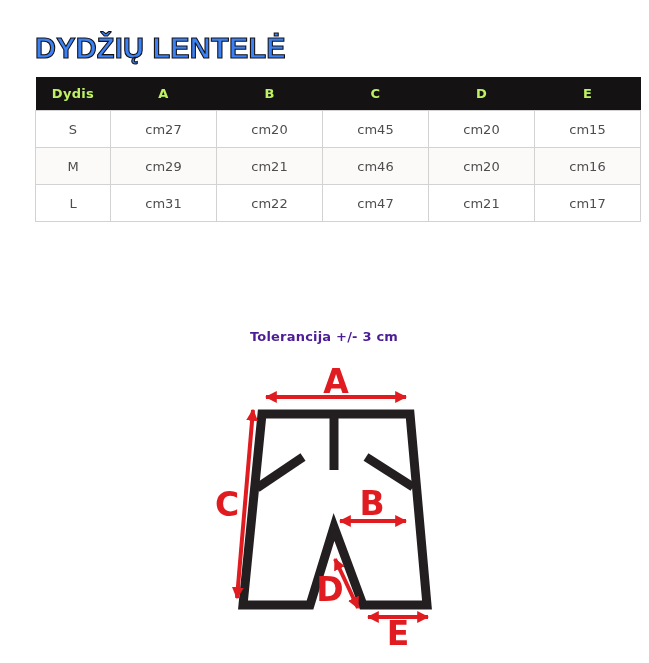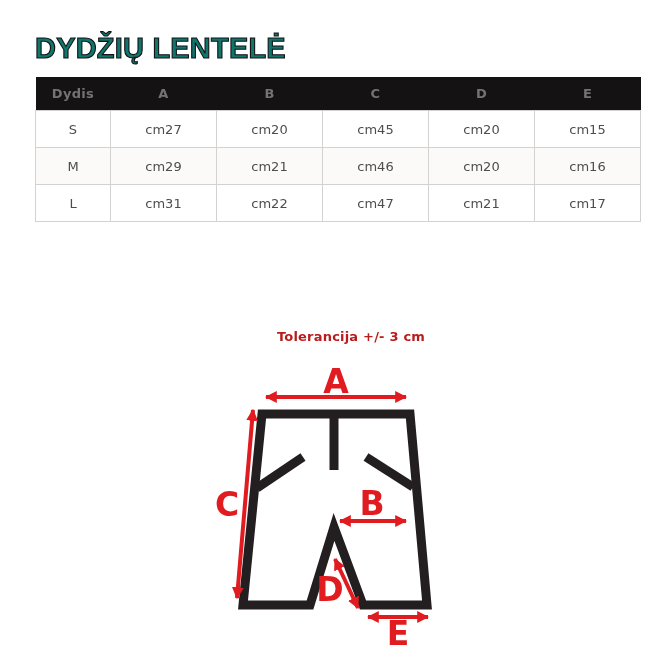--- a/index.html
+++ b/index.html
@@ -16,7 +16,7 @@
     font-weight:900;
     font-size:29px;
     line-height:32px;
-    color:#0f766e;
+    color:#3b82f6;
     -webkit-text-stroke:1.1px #131011;
     letter-spacing:0.2px;
     white-space:nowrap;

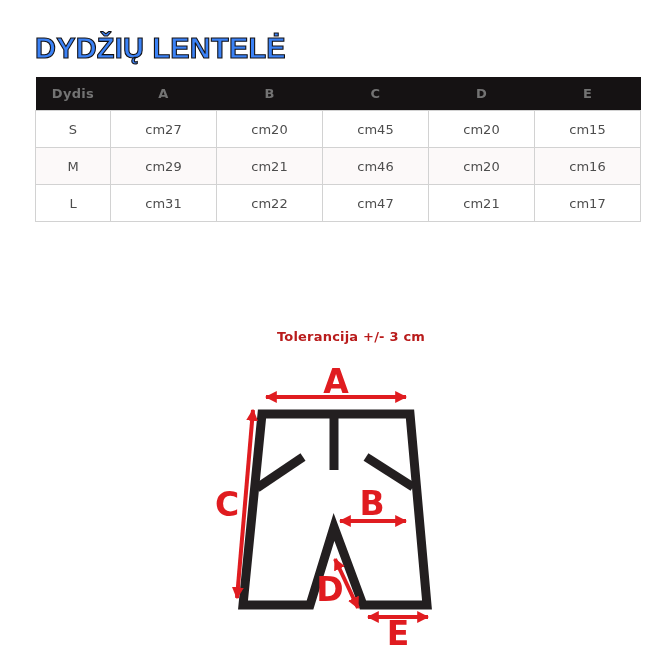--- a/index.html
+++ b/index.html
@@ -29,7 +29,7 @@
   }
   table.size-table th {
     background:#151213;
-    color:#737373;
+    color:#bef264;
     font-weight:700;
     font-size:13px;
     height:31px;

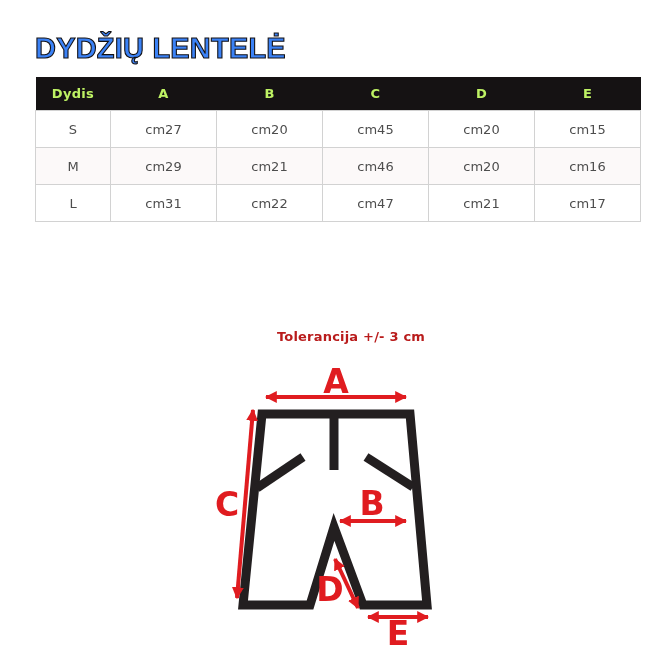--- a/index.html
+++ b/index.html
@@ -48,11 +48,11 @@
   }
   table.size-table tbody tr:nth-child(even) td { background:#fcf9f9; }
   .tolerance-note {
-    position:absolute; left:216px; top:329px; width:270px;
+    position:absolute; left:189px; top:329px; width:270px;
     text-align:center;
     font-size:13px;
     font-weight:700;
-    color:#b91c1c;
+    color:#4c1d95;
     letter-spacing:0.2px;
   }
   svg.shorts-diagram { position:absolute; left:200px; top:360px; }

